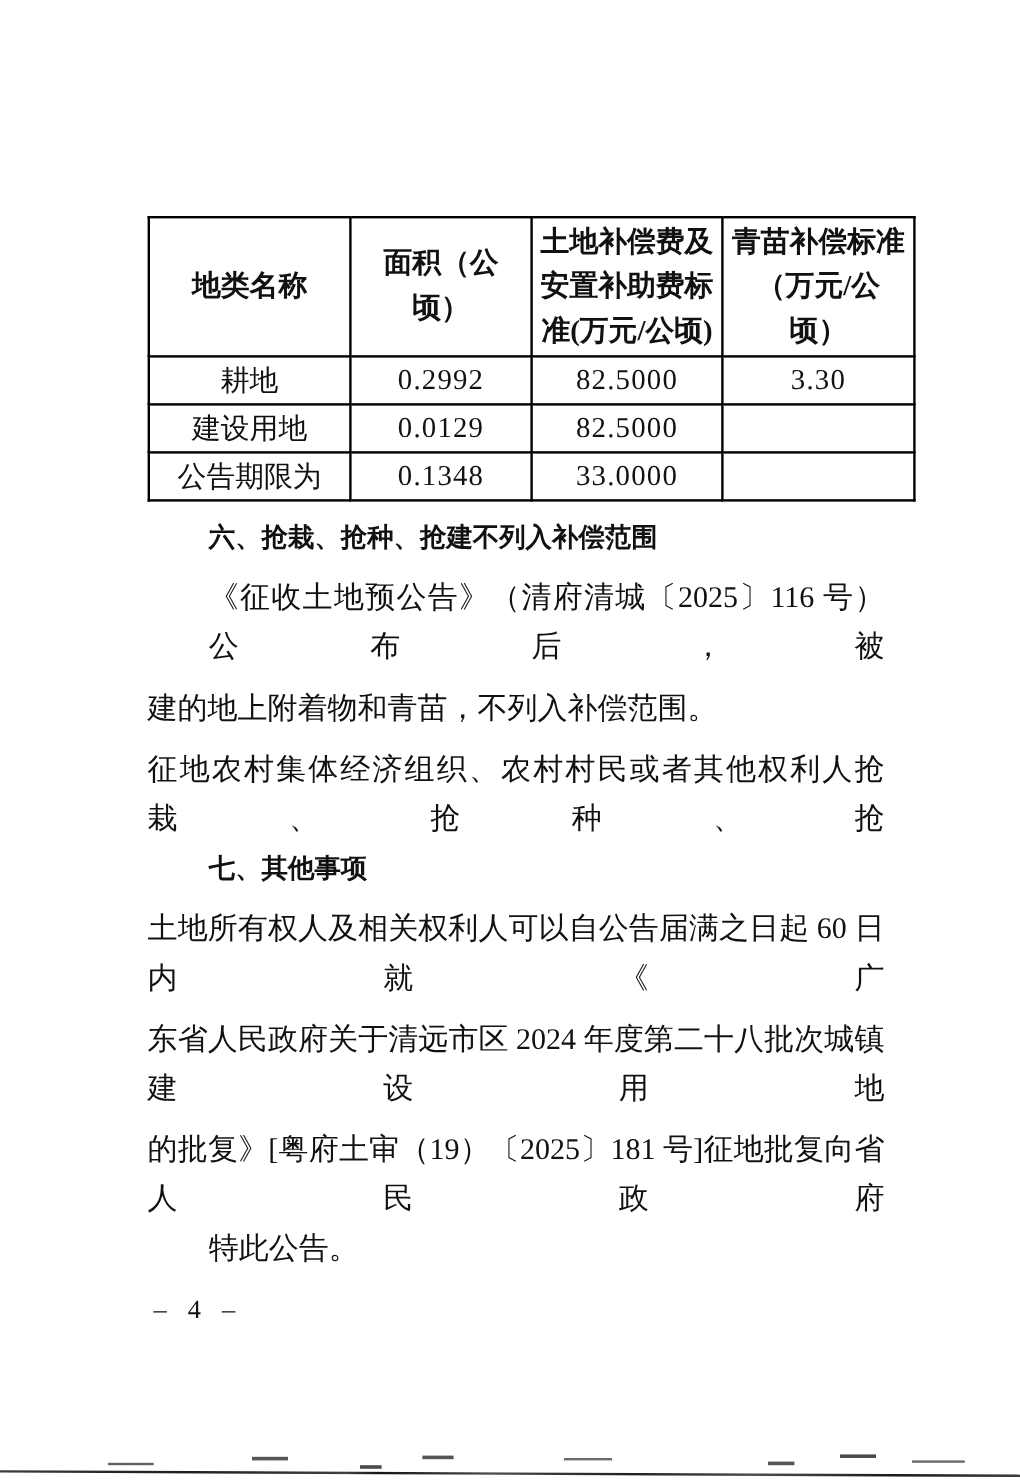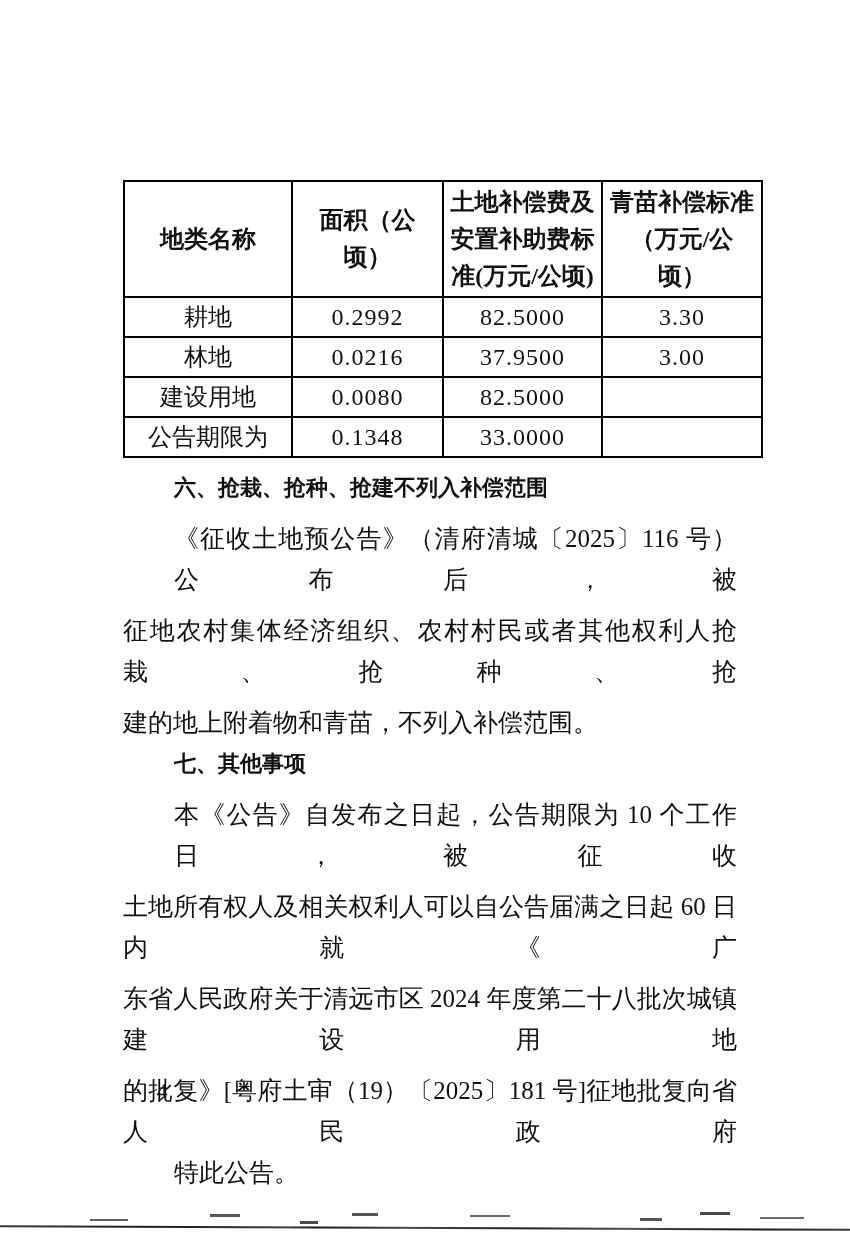--- a/index.html
+++ b/index.html
@@ -127,12 +127,6 @@
         <td class="num">3.30</td>
       </tr>
       <tr class="data-row">
-        <td>林地</td>
-        <td class="num">0.0216</td>
-        <td class="num">37.9500</td>
-        <td class="num">3.00</td>
-      </tr>
-      <tr class="data-row">
         <td>建设用地</td>
         <td class="num">0.0080</td>
         <td class="num">82.5000</td>

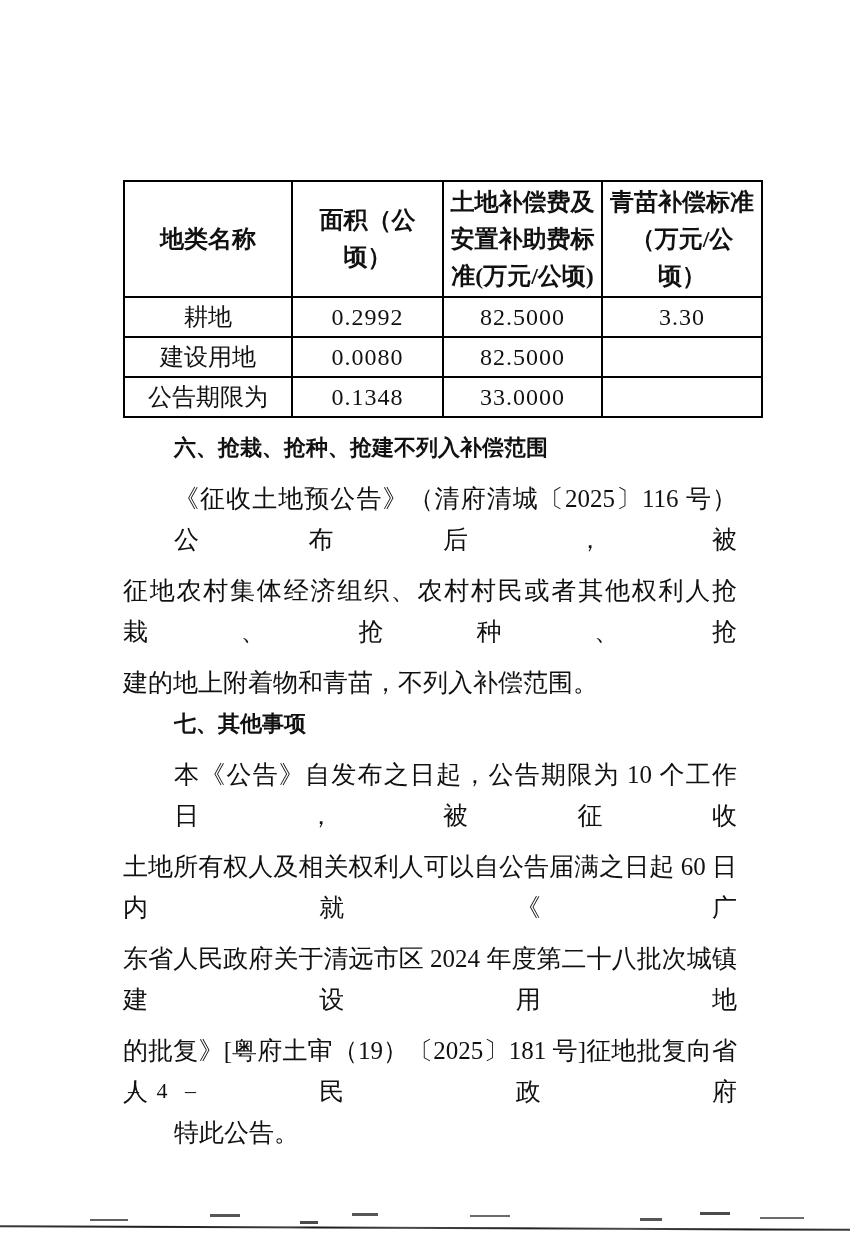--- a/index.html
+++ b/index.html
@@ -128,7 +128,7 @@
       </tr>
       <tr class="data-row">
         <td>建设用地</td>
-        <td class="num">0.0080</td>
+        <td class="num">0.0129</td>
         <td class="num">82.5000</td>
         <td class="num"></td>
       </tr>

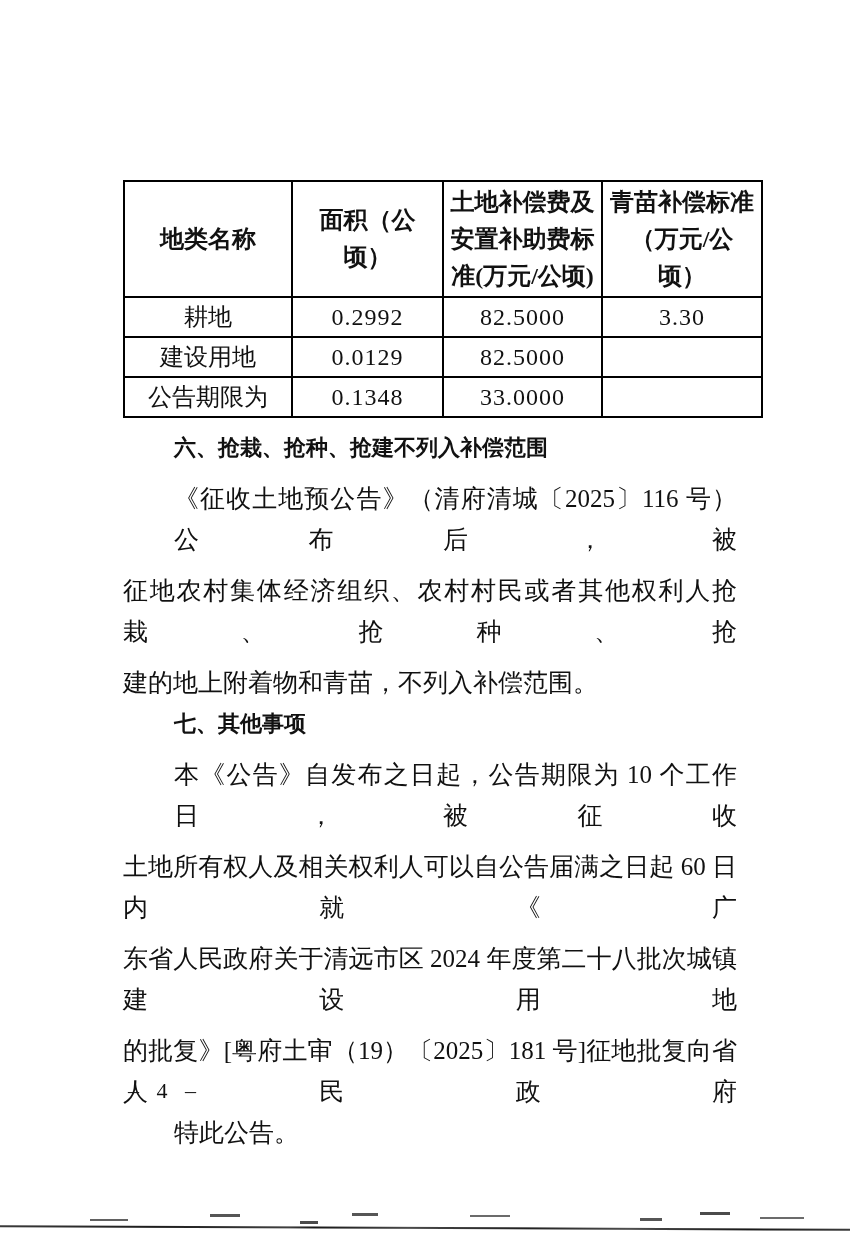--- a/index.html
+++ b/index.html
@@ -146,8 +146,8 @@
       <div class="h-line">六、抢栽、抢种、抢建不列入补偿范围</div>
 
       <div class="b-line first">《征收土地预公告》（清府清城〔2025〕116 号）公布后，被</div>
+      <div class="b-line last">建的地上附着物和青苗，不列入补偿范围。</div>
       <div class="b-line">征地农村集体经济组织、农村村民或者其他权利人抢栽、抢种、抢</div>
-      <div class="b-line last">建的地上附着物和青苗，不列入补偿范围。</div>
 
       <div class="h-line">七、其他事项</div>
 

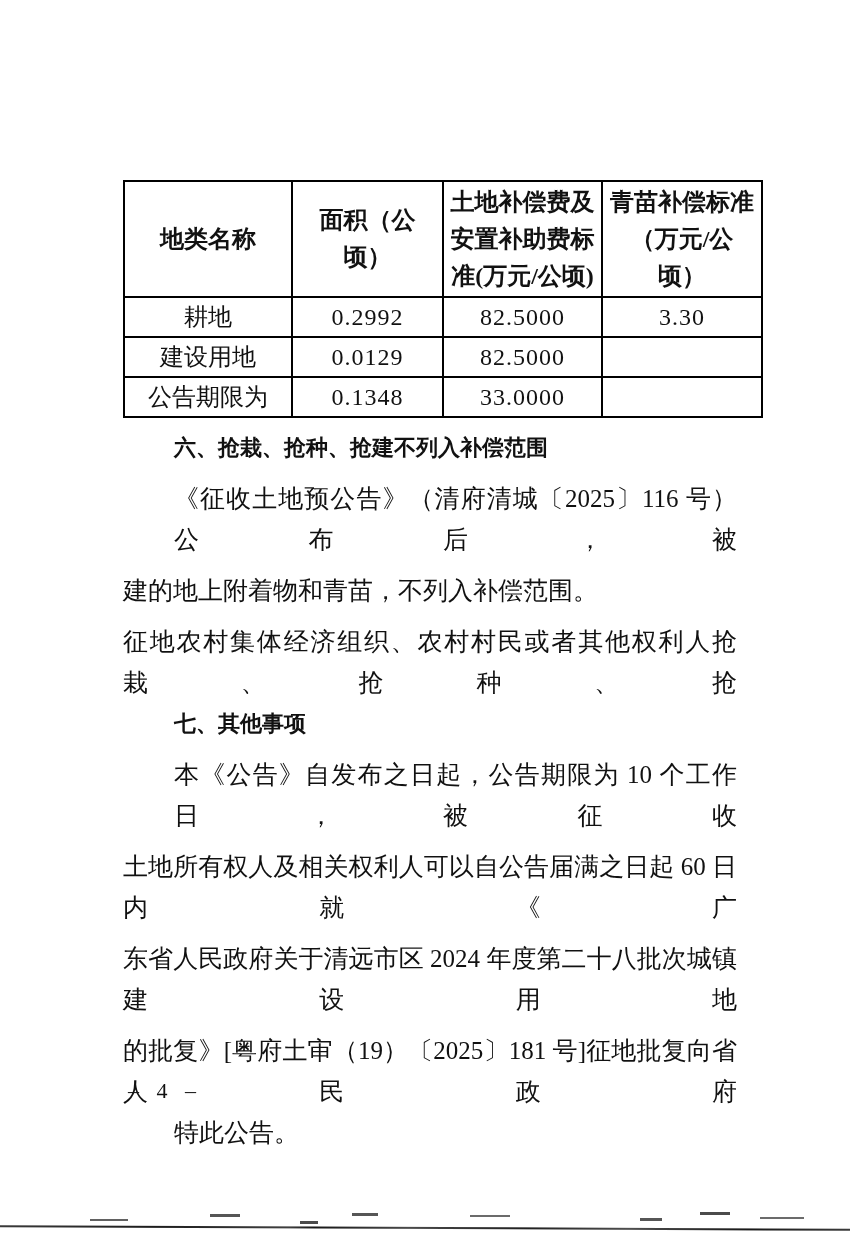--- a/index.html
+++ b/index.html
@@ -151,7 +151,6 @@
 
       <div class="h-line">七、其他事项</div>
 
-      <div class="b-line first">本《公告》自发布之日起，公告期限为 10 个工作日，被征收</div>
       <div class="b-line">土地所有权人及相关权利人可以自公告届满之日起 60 日内就《广</div>
       <div class="b-line">东省人民政府关于清远市区 2024 年度第二十八批次城镇建设用地</div>
       <div class="b-line">的批复》[粤府土审（19）〔2025〕181 号]征地批复向省人民政府</div>

